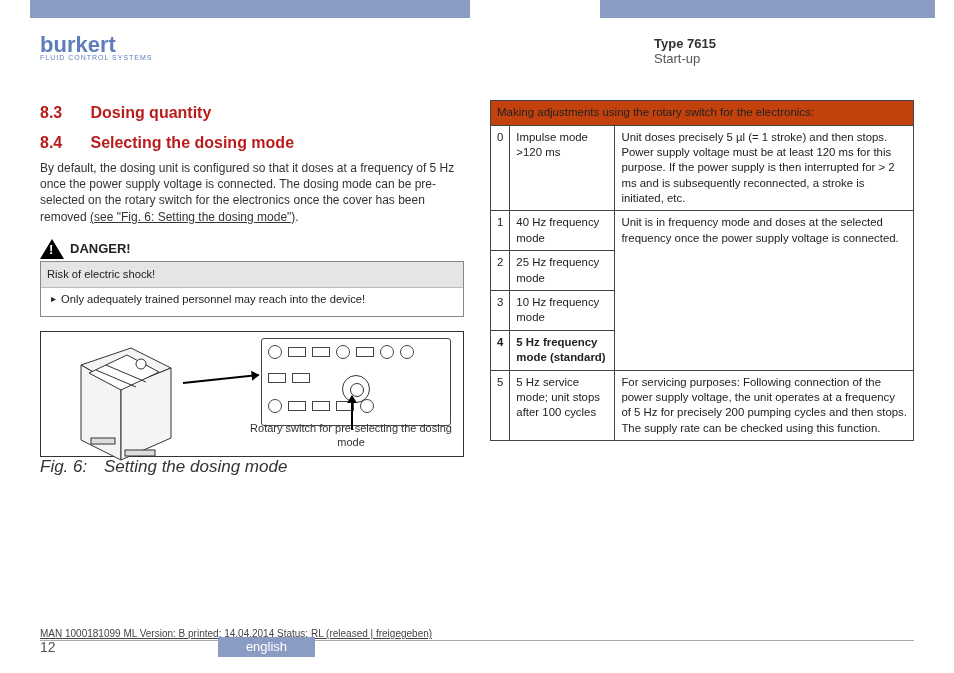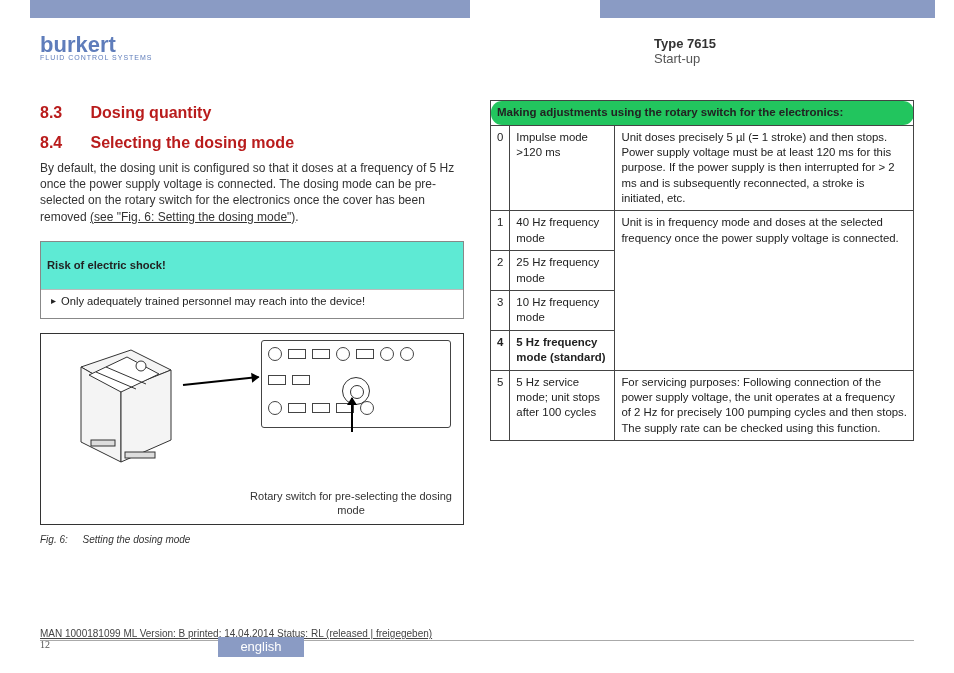--- a/index.html
+++ b/index.html
@@ -136,10 +136,9 @@
     text-align: left;
   }
   table.rotary th {
-    background: #22c55e;
-    font-weight: bold;
+    background: #c2410c;
+    font-weight: normal;
     font-size: 11.5px;
-    border-radius: 11px;
   }
   table.rotary .stdrow td { font-weight: bold; }
   .footer-meta {

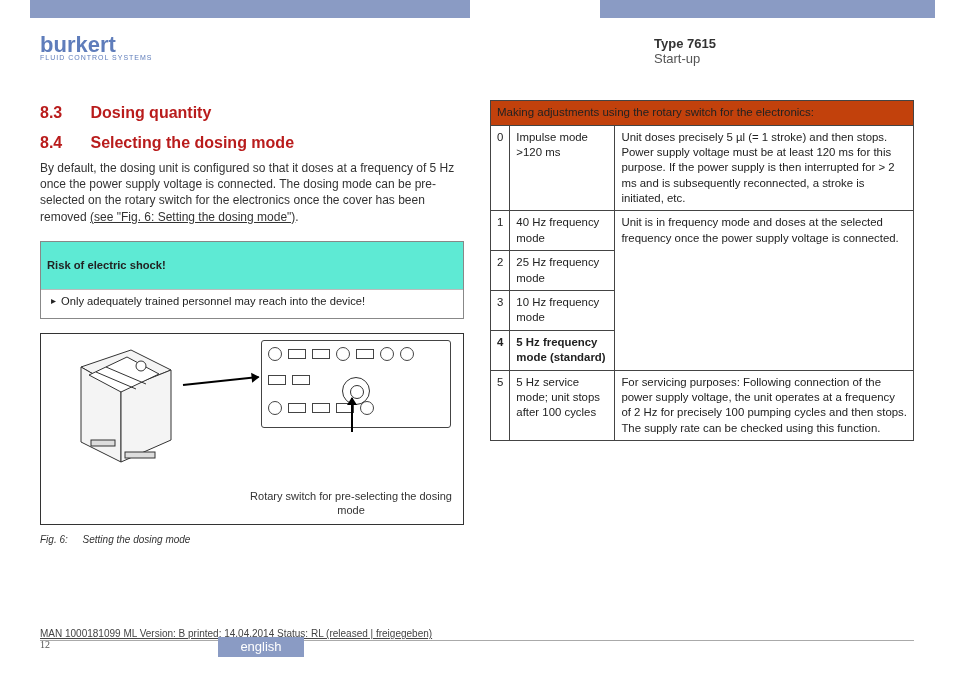--- a/index.html
+++ b/index.html
@@ -195,6 +195,10 @@
     </p>
 
     <div class="danger-block">
+      <div class="danger-head">
+        <div class="tri"></div>
+        <div class="danger-label">DANGER!</div>
+      </div>
       <div class="danger-box">
         <div class="danger-title">Risk of electric shock!</div>
         <ul class="danger-list">

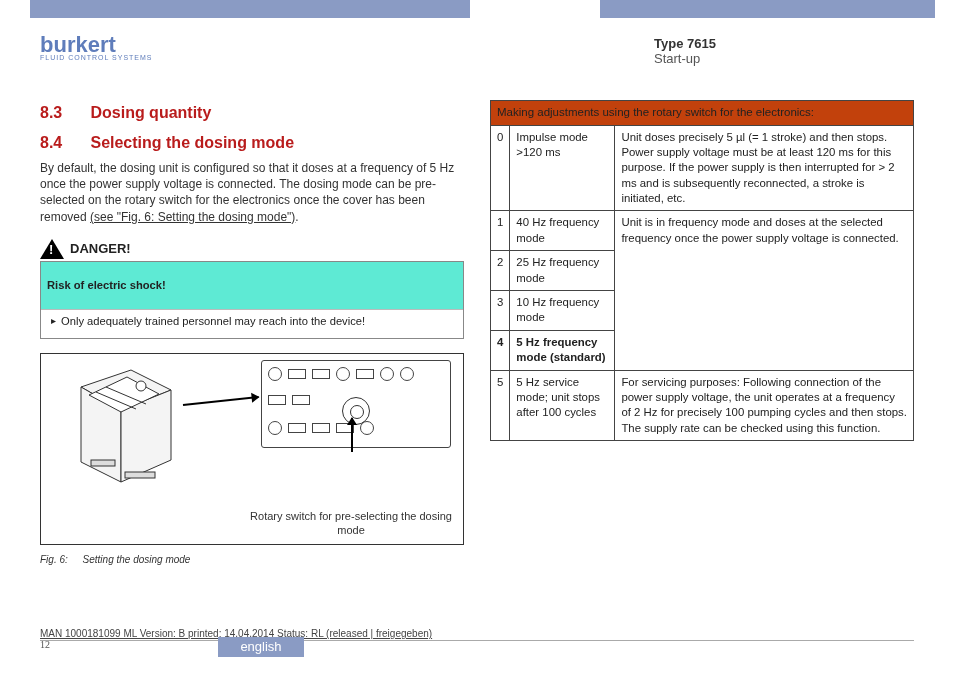--- a/index.html
+++ b/index.html
@@ -63,9 +63,9 @@
     line-height: 1.35;
   }
   .danger-title {
-    background: #5eead4;
-    font-weight: bold;
-    padding: 16px 6px;
+    background: #e5e5e5;
+    font-weight: normal;
+    padding: 5px 6px;
     border-bottom: 1px solid #bbb;
   }
   .danger-list { padding: 4px 6px 6px 10px; }

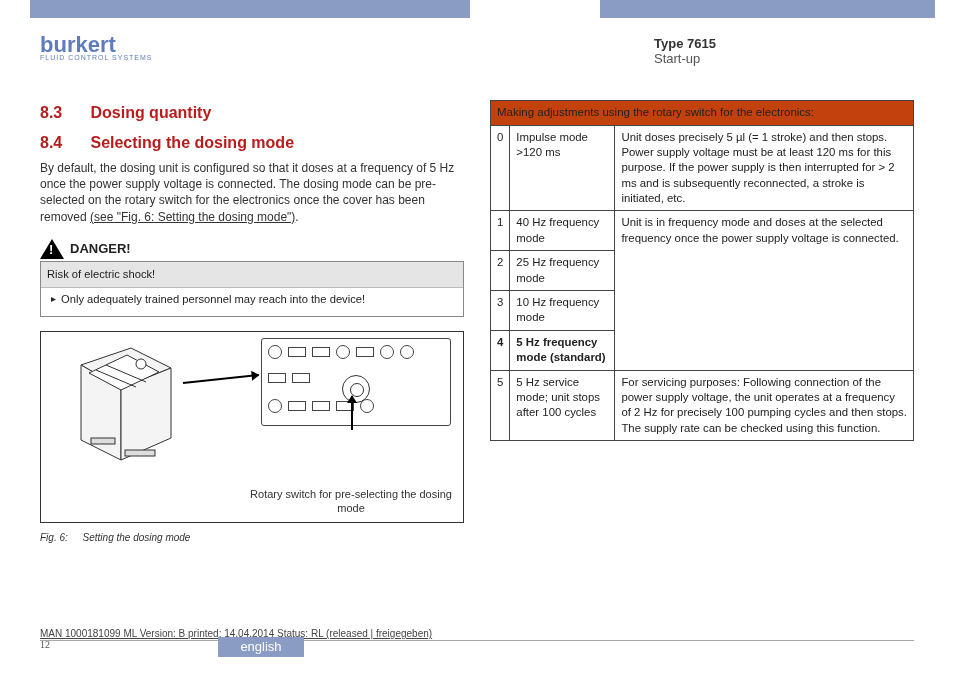--- a/index.html
+++ b/index.html
@@ -291,7 +291,7 @@
       <tr>
         <td>5</td>
         <td style="white-space:pre-line">5 Hz service mode; unit stops after 100 cycles</td>
-        <td style="white-space:pre-line">For servicing purposes: Following connection of the power supply voltage, the unit operates at a frequency of 2 Hz for precisely 100 pumping cycles and then stops.
+        <td style="white-space:pre-line">For servicing purposes: Following connection of the power supply voltage, the unit operates at a frequency of 5 Hz for precisely 200 pumping cycles and then stops.
 The supply rate can be checked using this function.</td>
       </tr>
     </tbody>

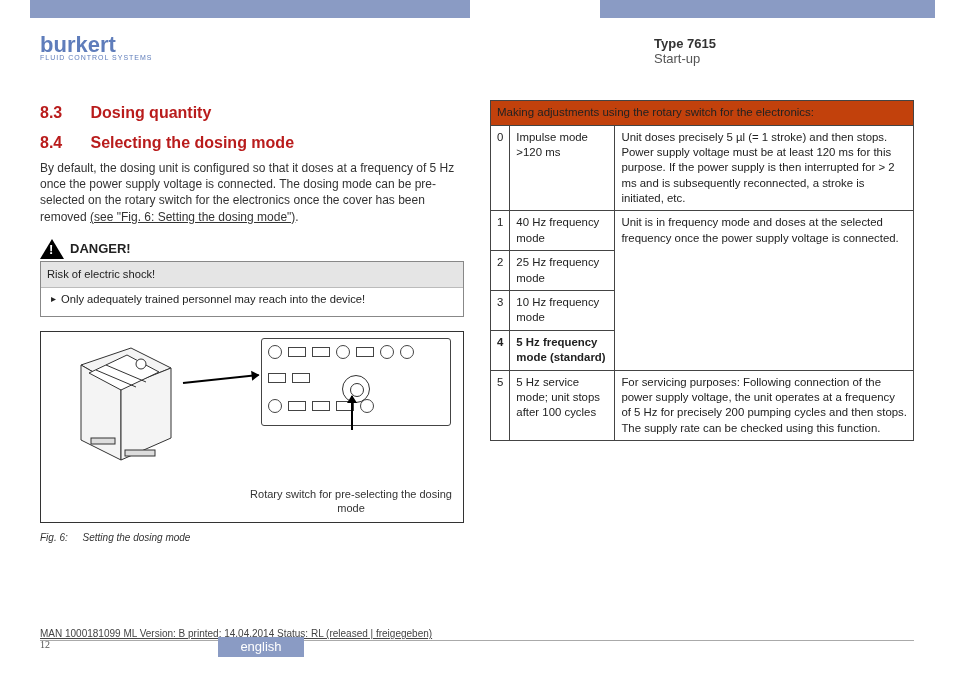--- a/index.html
+++ b/index.html
@@ -73,7 +73,7 @@
   .danger-list li::before { content: "▸"; position: absolute; left: 0; top: 0; font-size: 10px; }
   .figure-box {
     border: 1px solid #333;
-    height: 192px;
+    height: 126px;
     margin-top: 4px;
     position: relative;
   }

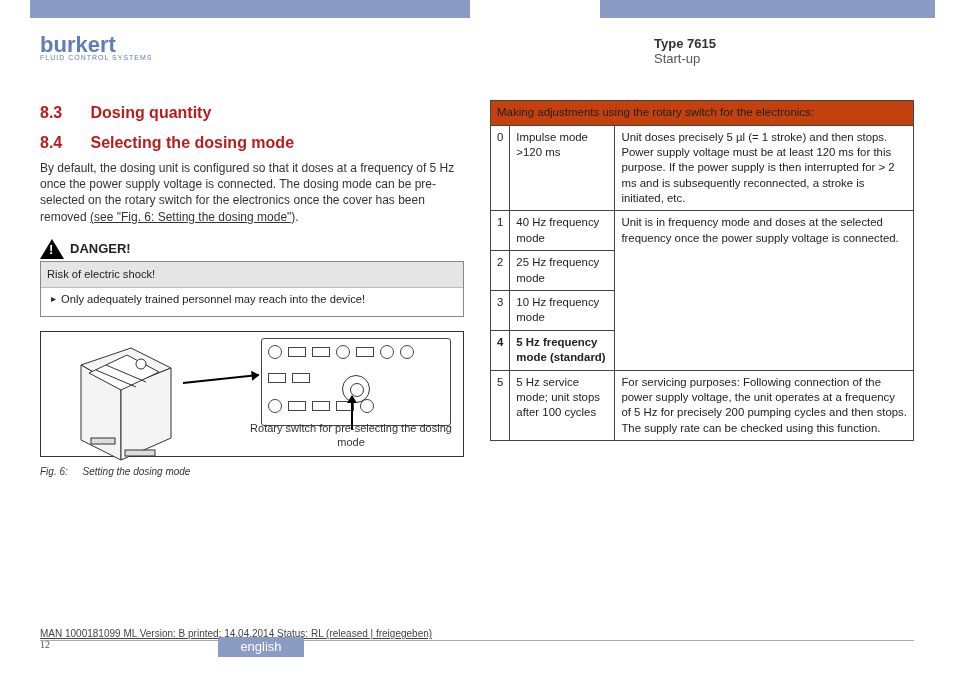--- a/index.html
+++ b/index.html
@@ -121,7 +121,7 @@
     position: absolute; left: 200px; bottom: 6px; width: 220px;
     font-size: 11px; text-align: center; color: #333; line-height: 1.25;
   }
-  .fig-caption { font-style: italic; font-size: 10px; margin-top: 9px; color: #333; }
+  .fig-caption { font-style: italic; font-size: 17px; margin-top: 0; color: #333; }
   .fig-caption .fignum { font-style: italic; margin-right: 12px; }
   table.rotary {
     width: 100%;

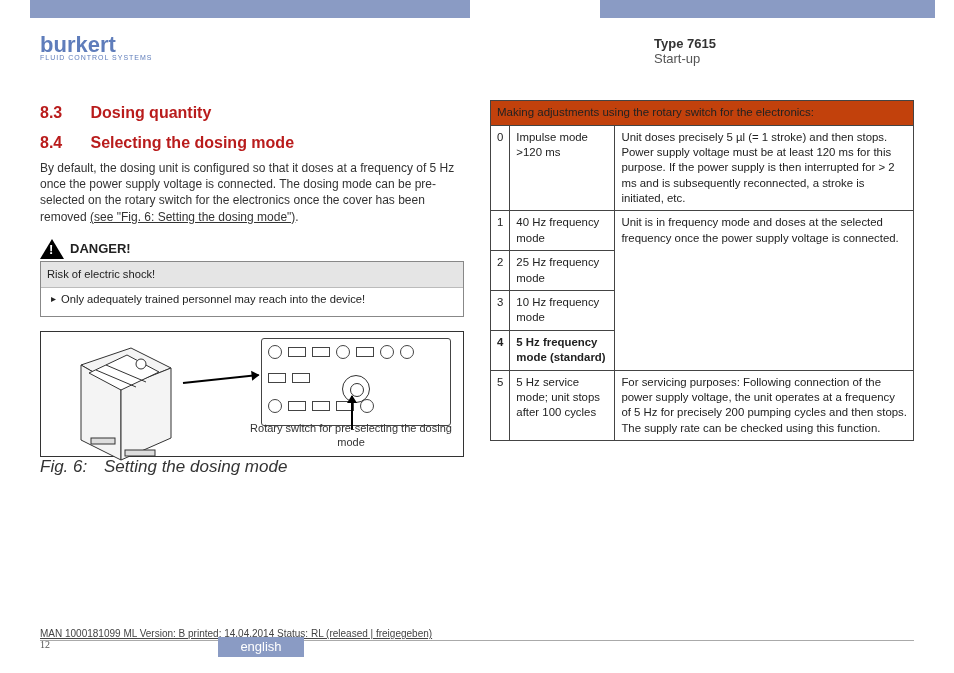--- a/index.html
+++ b/index.html
@@ -148,7 +148,7 @@
     padding-bottom: 1px;
   }
   .footer-bar { position: absolute; left: 40px; right: 40px; bottom: 14px; height: 22px; }
-  .page-num { position: absolute; left: 0; top: 2px; font-size: 10px; color: #555; font-family: Liberation Serif, serif; }
+  .page-num { position: absolute; left: 0; top: 2px; font-size: 14px; color: #555; }
   .lang-tab {
     position: absolute; left: 178px; top: 0;
     width: 86px; height: 20px;

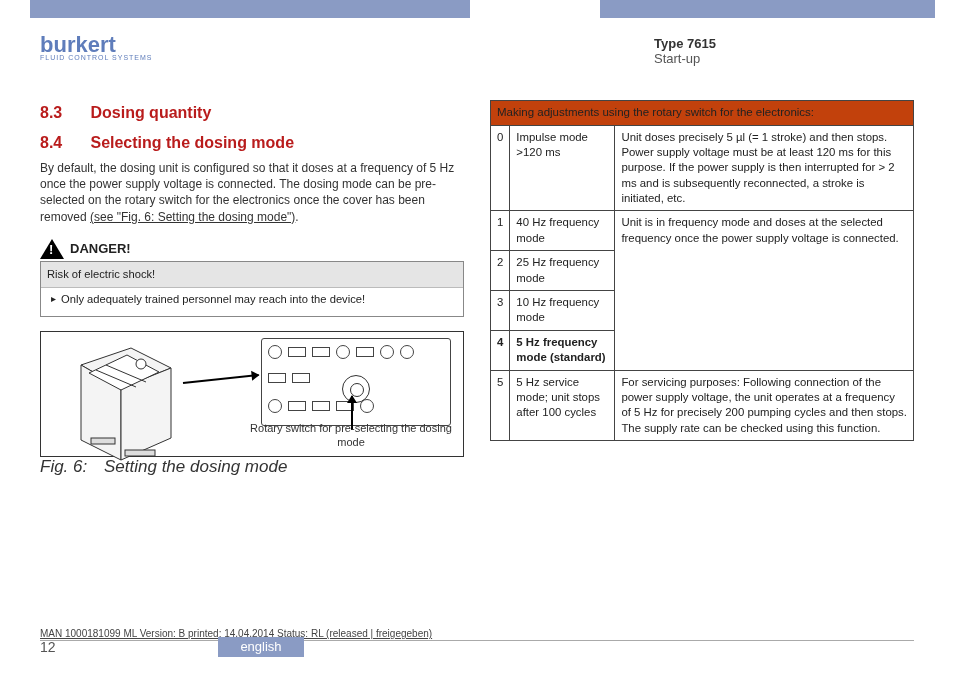--- a/index.html
+++ b/index.html
@@ -151,7 +151,7 @@
   .page-num { position: absolute; left: 0; top: 2px; font-size: 14px; color: #555; }
   .lang-tab {
     position: absolute; left: 178px; top: 0;
-    width: 86px; height: 20px;
+    width: 97px; height: 20px;
     background: #8a9bc4;
     color: #fff;
     font-size: 13px;

